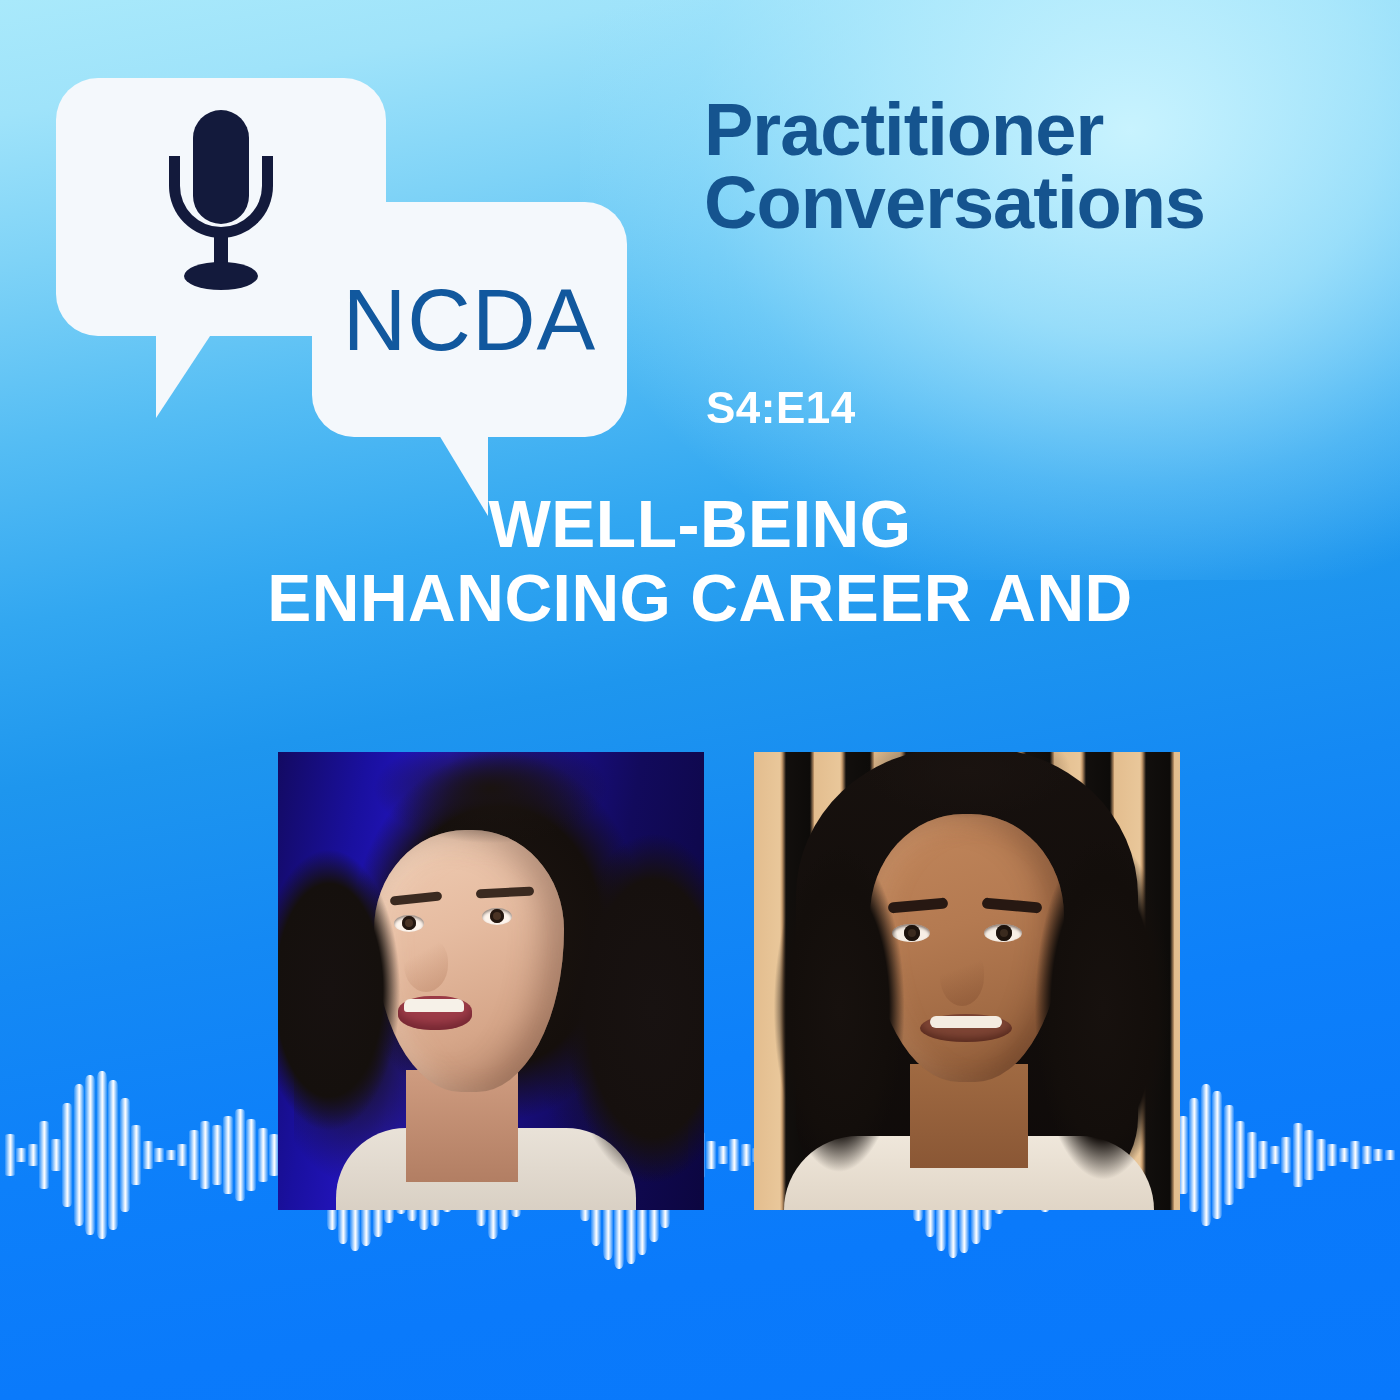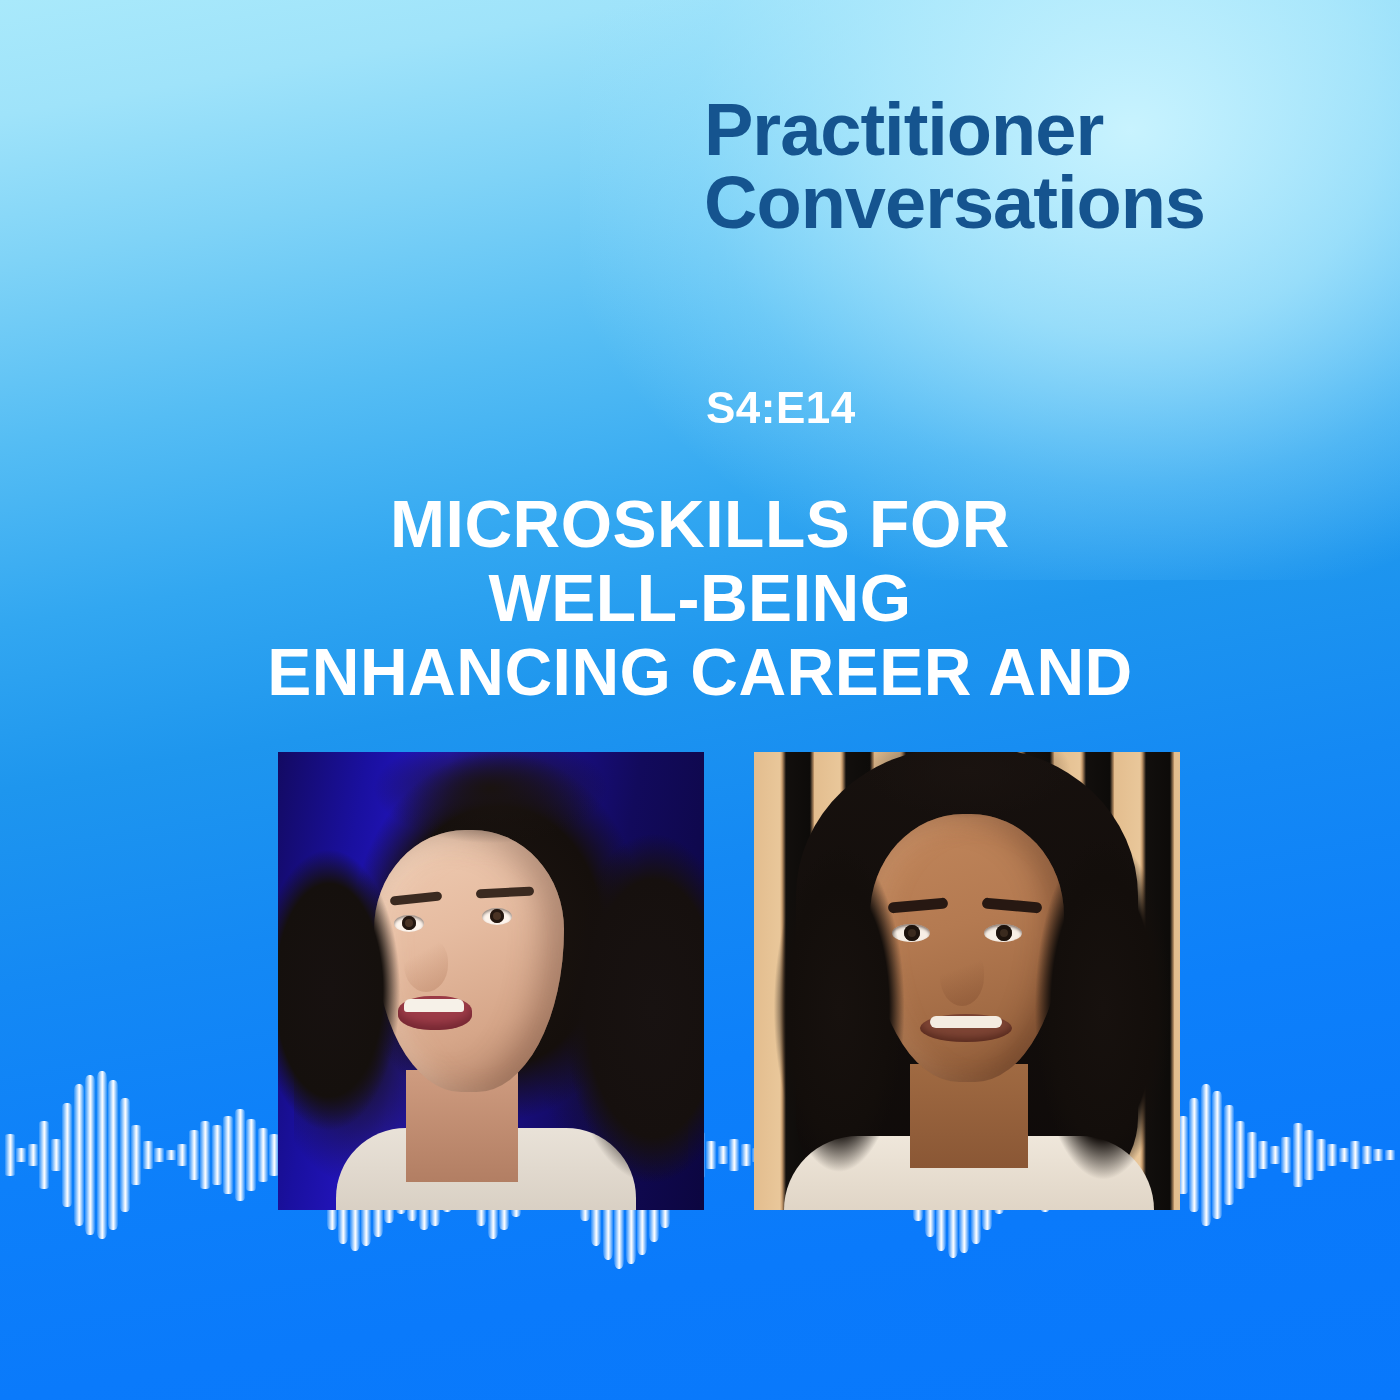--- a/index.html
+++ b/index.html
@@ -484,6 +484,22 @@
       <div class="wbar" style="height: 9.12px;"></div>
     </div>
 
+  <div id="logo">
+    <div class="tail" id="tail-a"></div>
+    <div class="tail" id="tail-b"></div>
+
+    <div class="bubble" id="bubble-a"></div>
+
+    <div id="mic">
+      <div id="mic-capsule"></div>
+      <div id="mic-arc"></div>
+      <div id="mic-stem"></div>
+      <div id="mic-base"></div>
+    </div>
+
+    <div class="bubble" id="bubble-b"></div>
+    <div id="ncda">NCDA</div>
+  </div>
 
   <div id="show-title">
     <span class="ln">Practitioner</span>

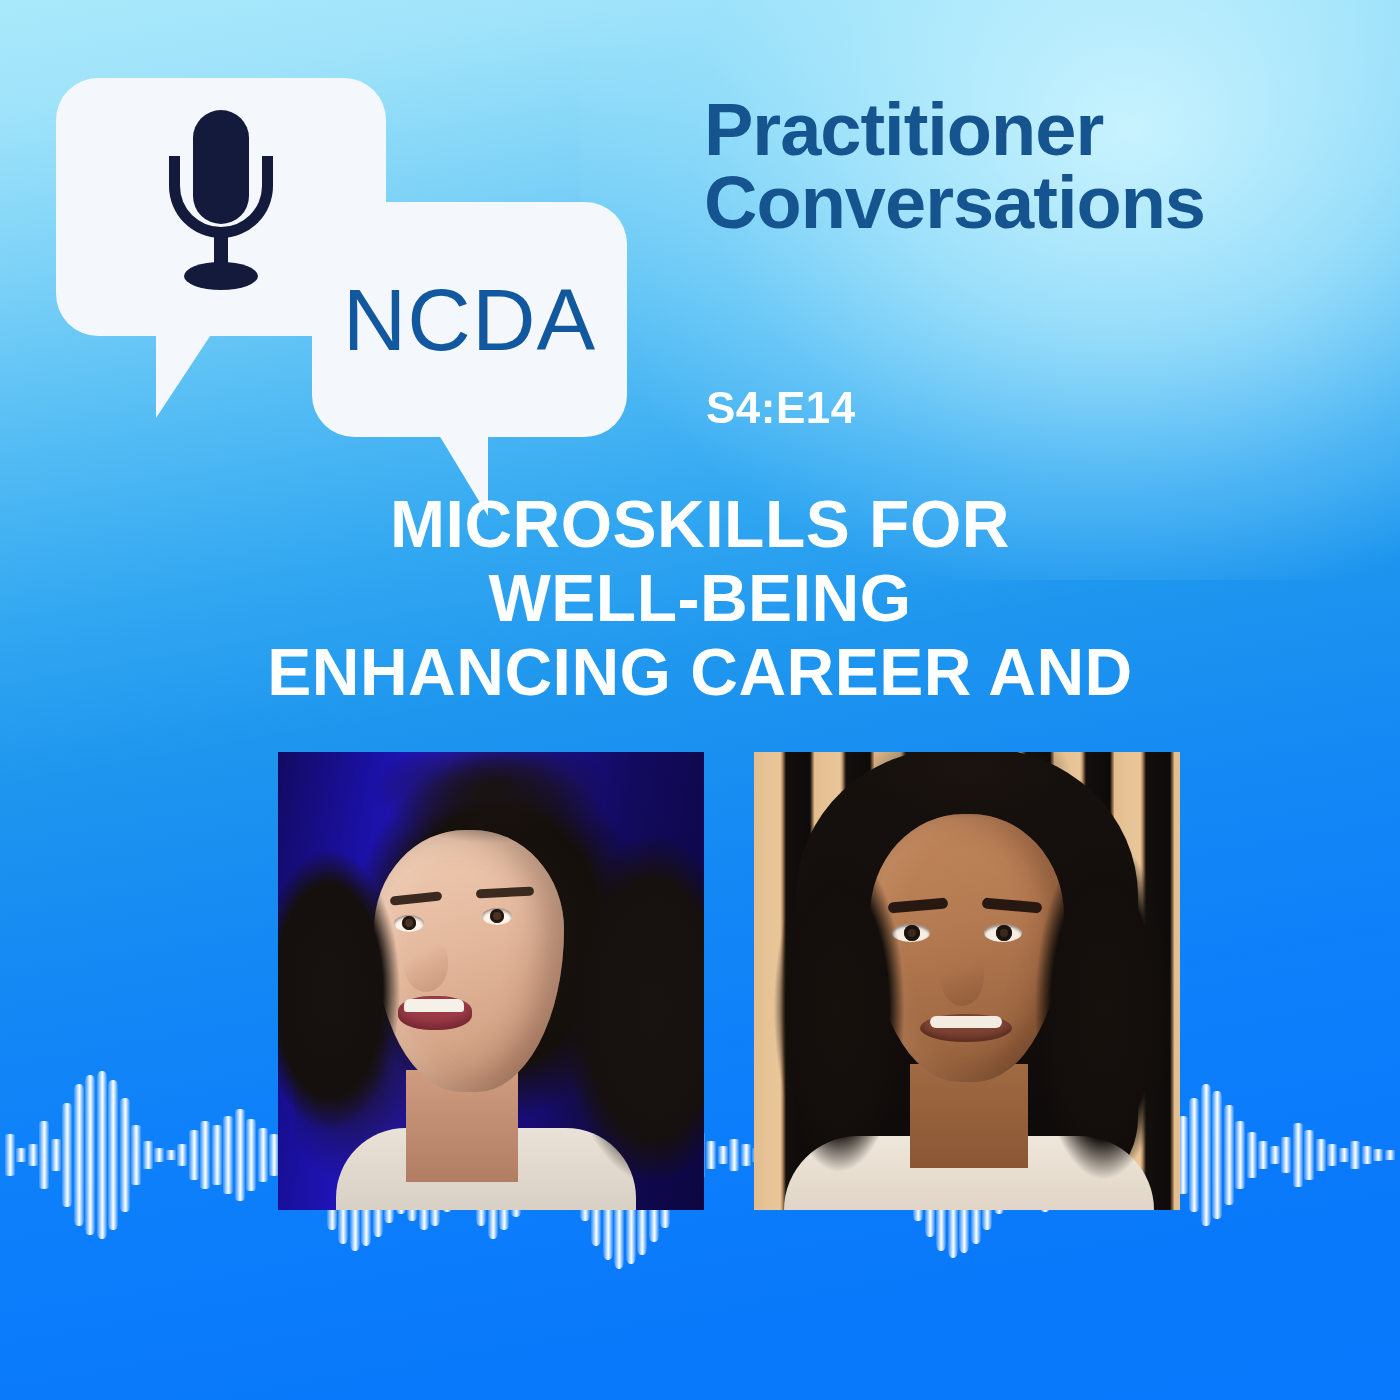--- a/index.html
+++ b/index.html
@@ -509,7 +509,6 @@
   <div id="episode-code">S4:E14</div>
 
   <div id="episode-title">
-    <span class="ln">MICROSKILLS FOR</span>
     <span class="ln">WELL-BEING</span>
     <span class="ln">ENHANCING CAREER AND</span>
   </div>

